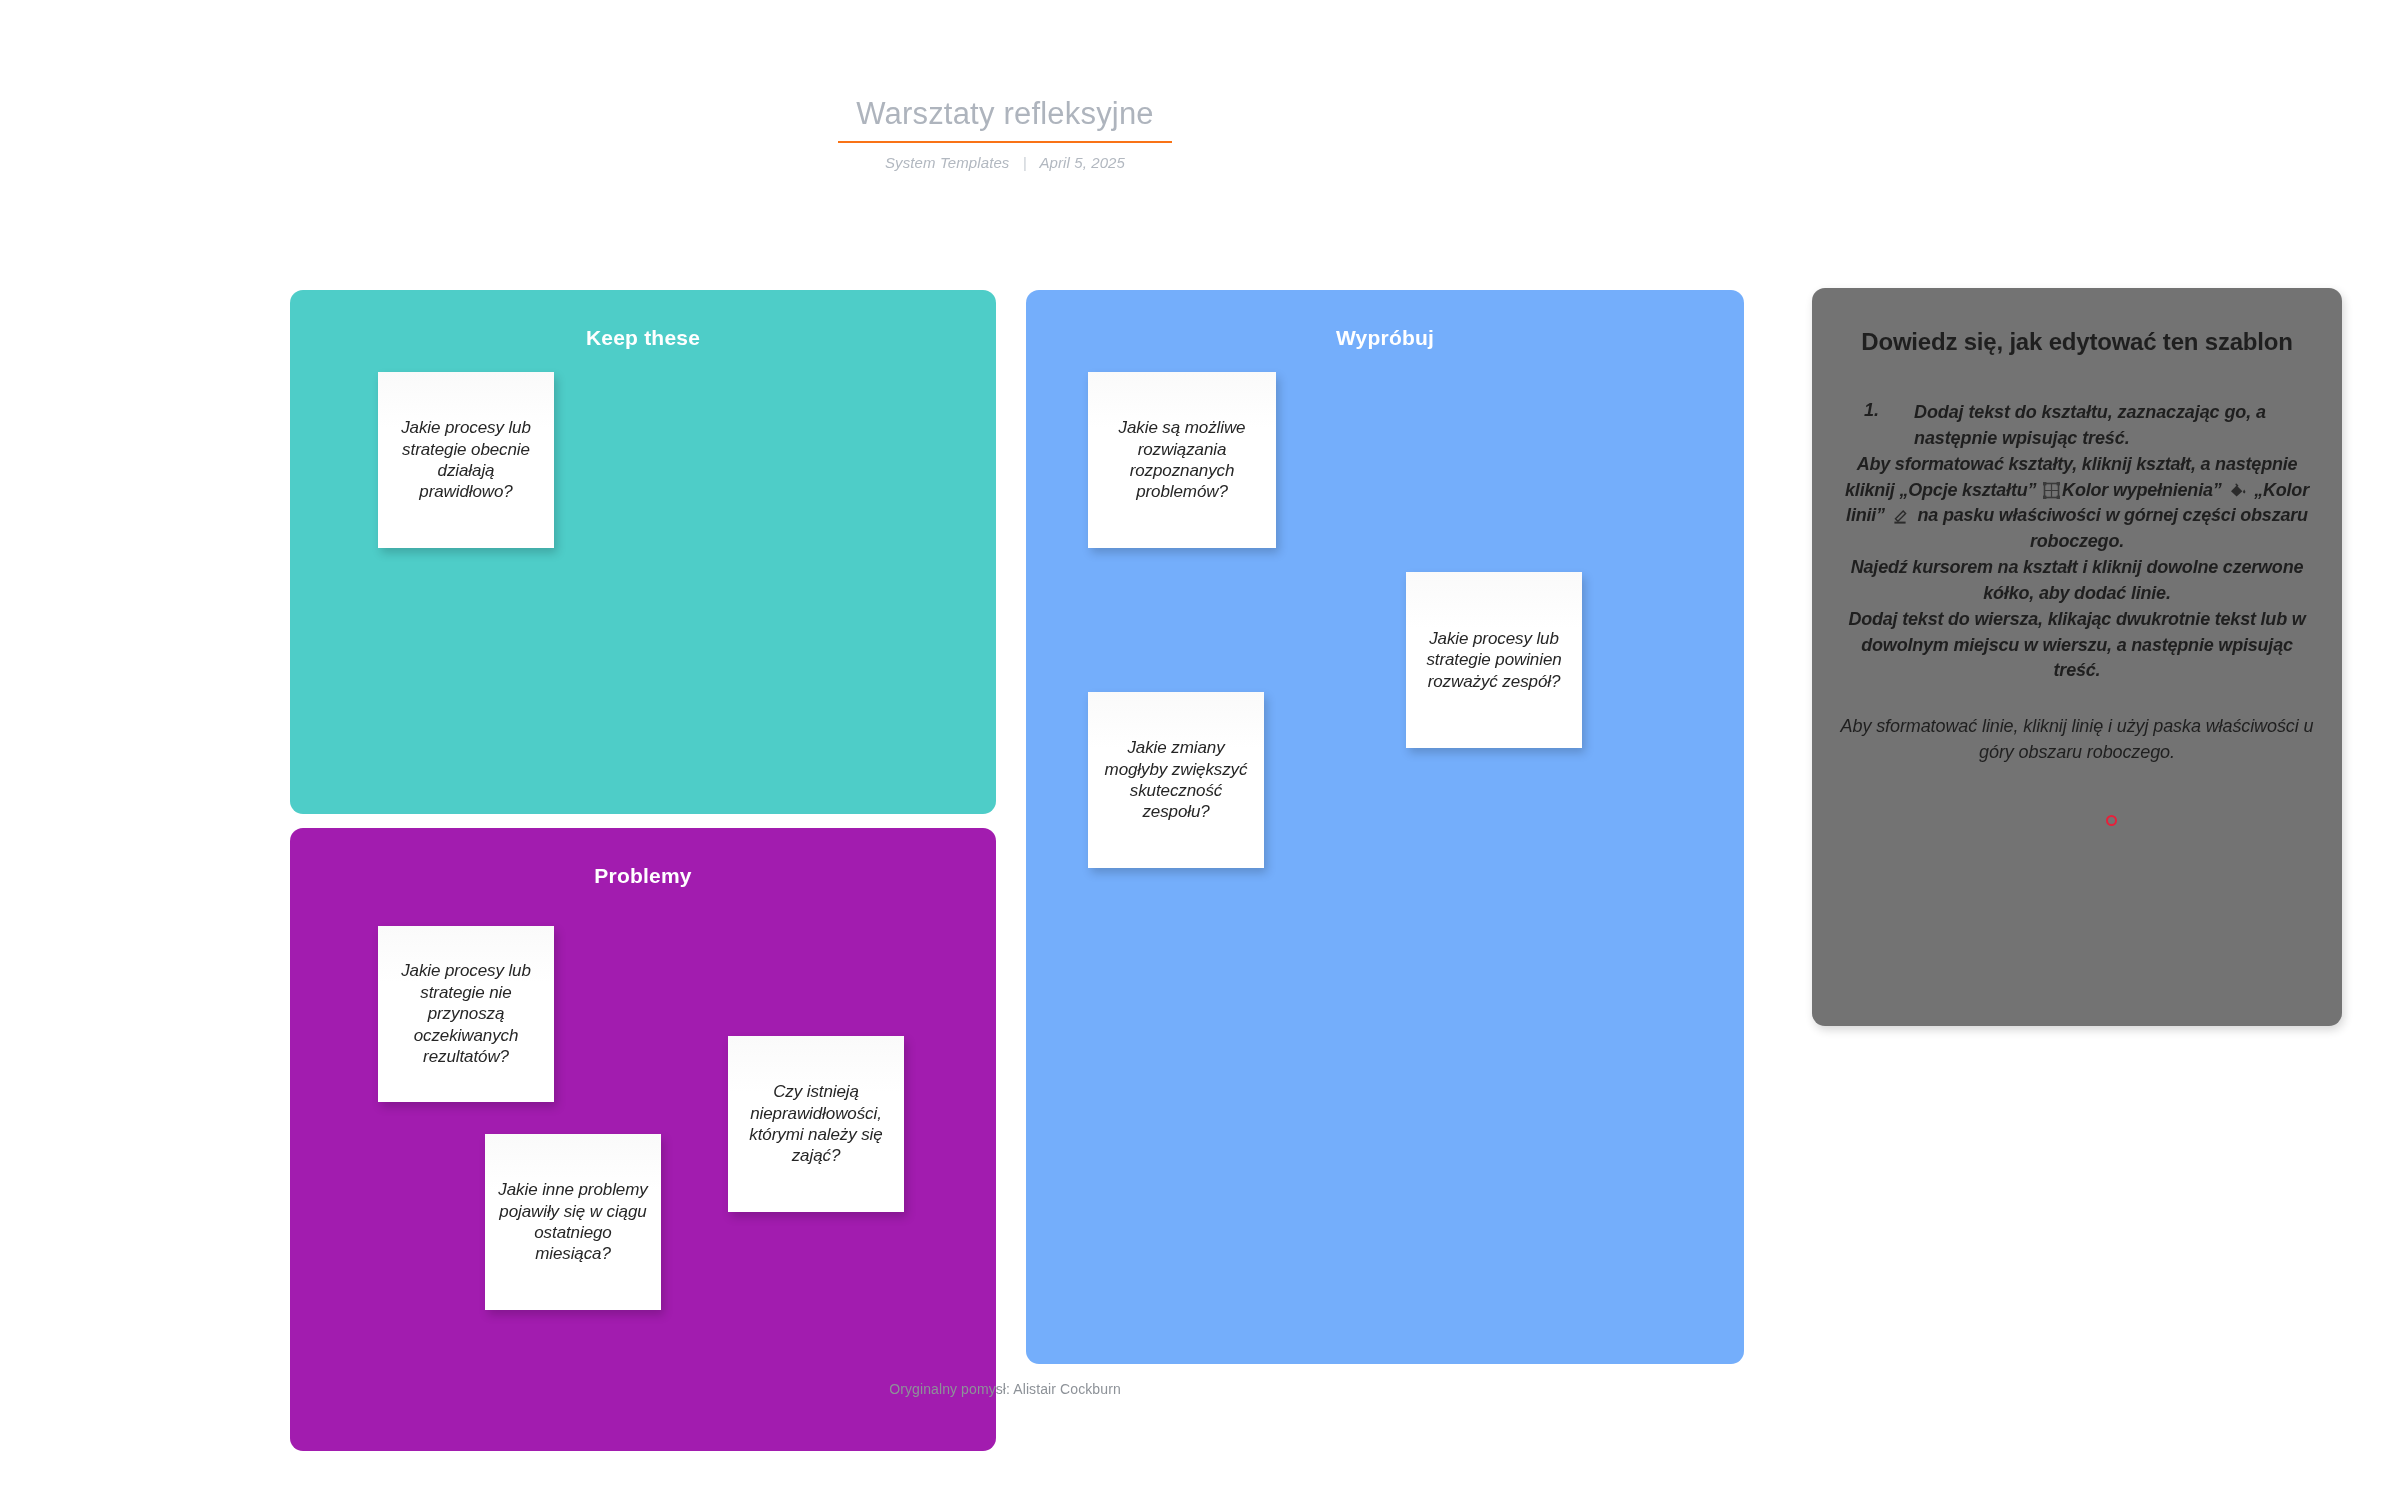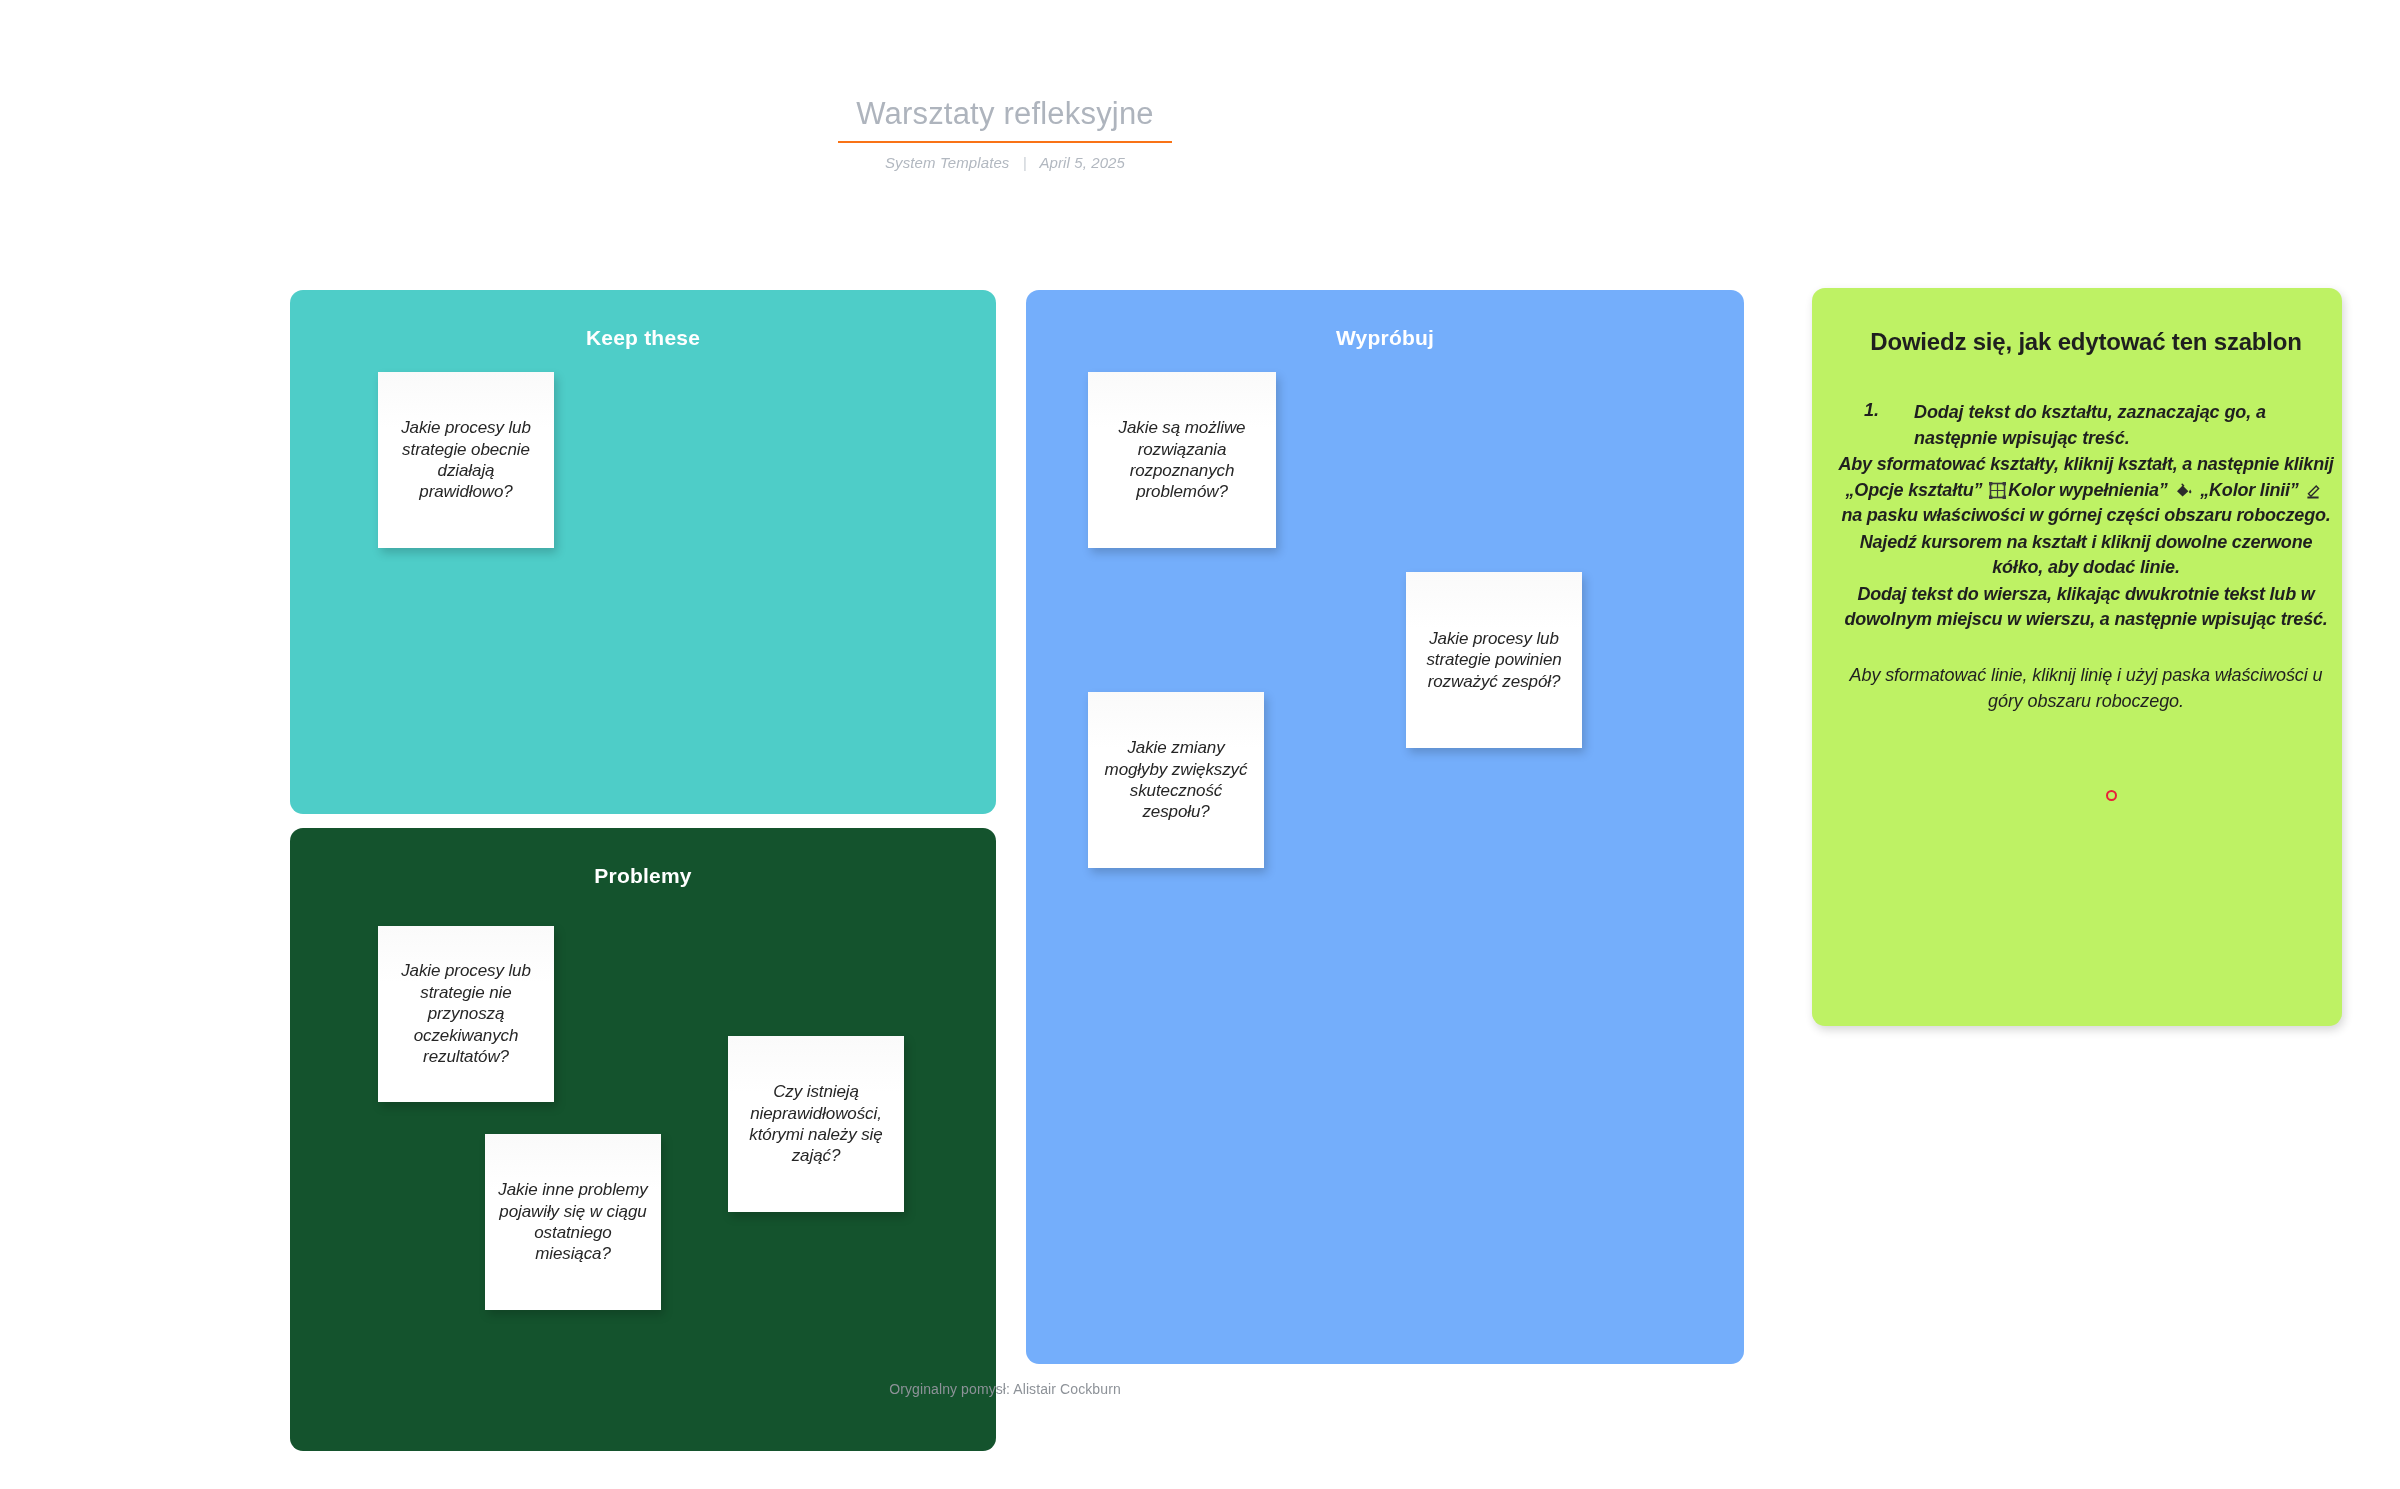--- a/index.html
+++ b/index.html
@@ -99,10 +99,10 @@
     top: 288px;
     width: 530px;
     height: 738px;
-    background: #bef264;
+    background: #737373;
     border-radius: 13px;
     box-shadow: 2px 4px 10px rgba(0,0,0,0.16);
-    padding: 40px 8px 26px 26px;
+    padding: 40px 26px 26px 26px;
     overflow: hidden;
   }
   .instr-title {

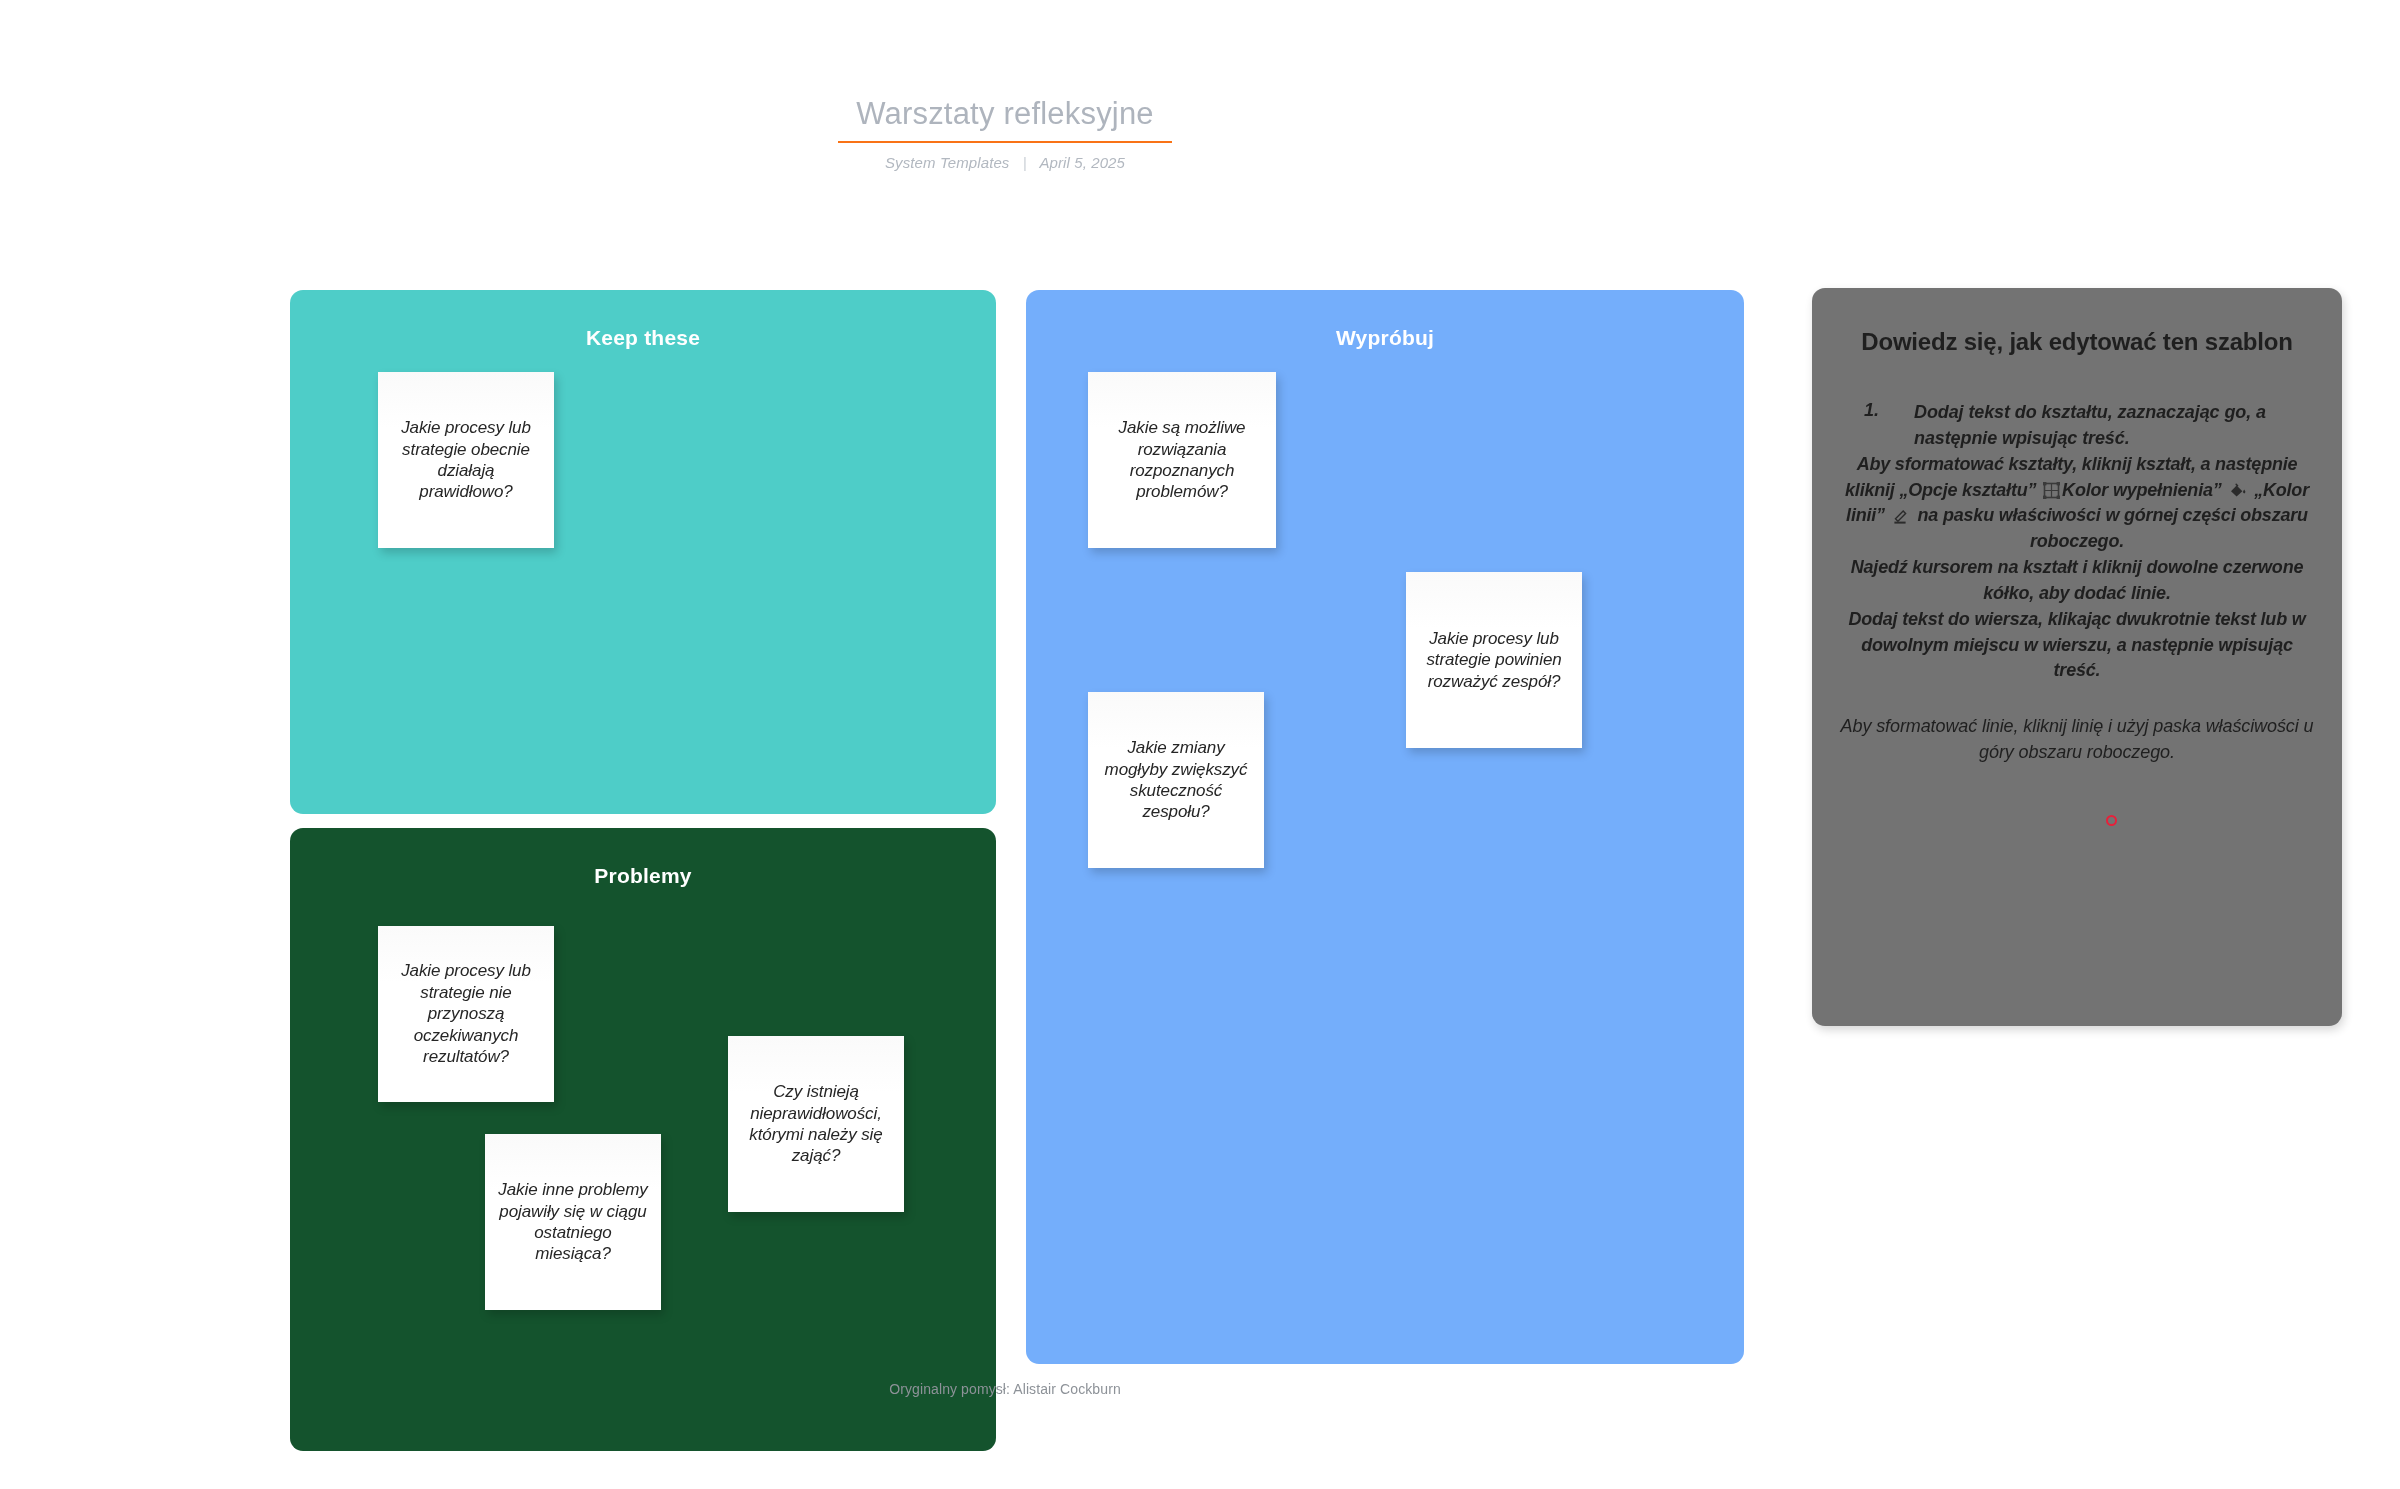--- a/index.html
+++ b/index.html
@@ -70,7 +70,7 @@
   }
 
   #panel-keep    { left: 290px;  top: 290px;  width: 706px;  height: 524px; background: #4ECDC8; }
-  #panel-problem { left: 290px;  top: 828px;  width: 706px;  height: 623px; background: #14532d; }
+  #panel-problem { left: 290px;  top: 828px;  width: 706px;  height: 623px; background: #a21caf; }
   #panel-try     { left: 1026px; top: 290px;  width: 718px;  height: 1074px; background: #74AEFB; }
 
   

